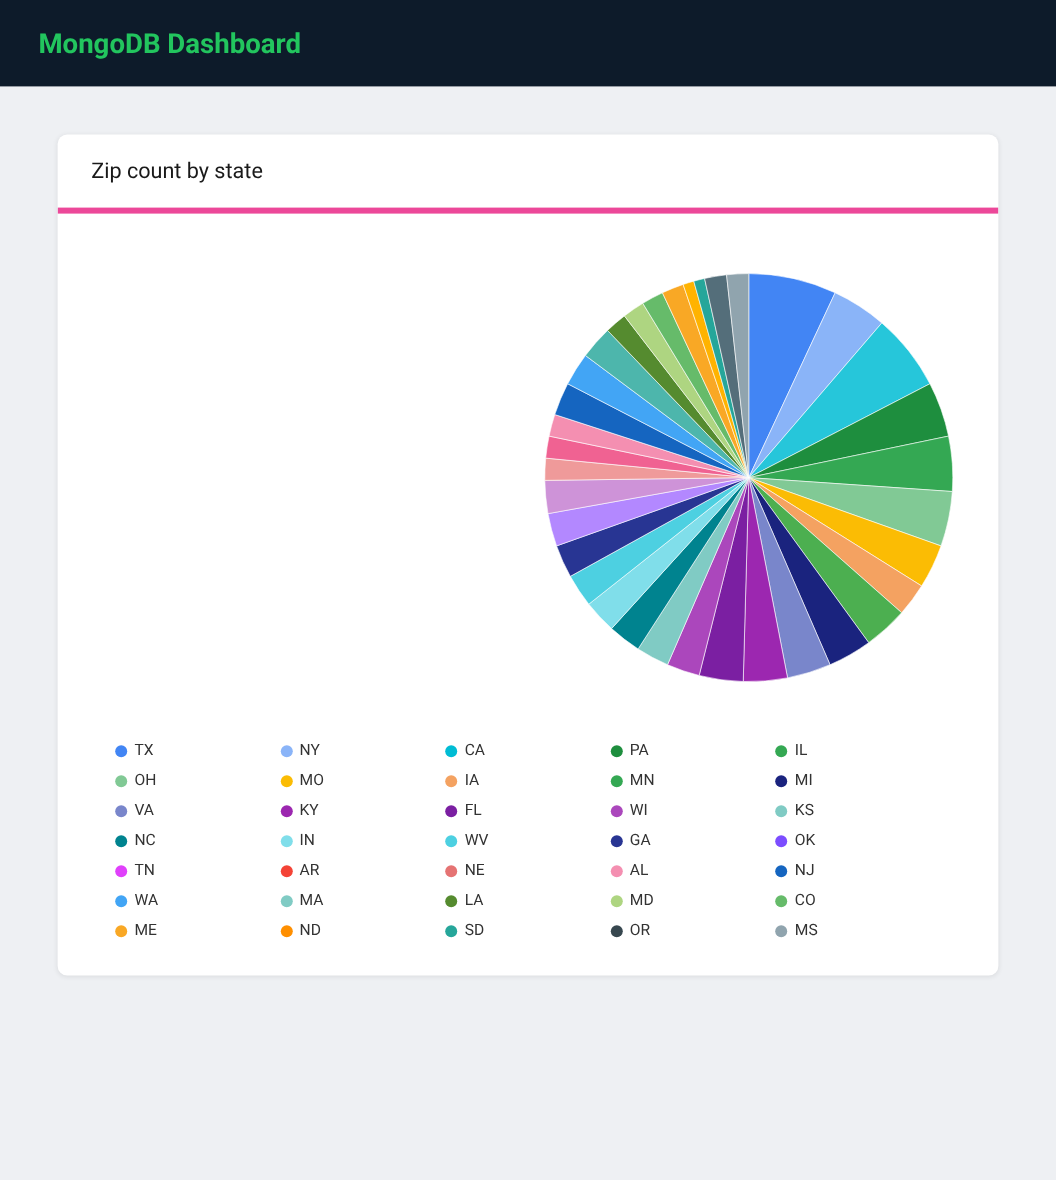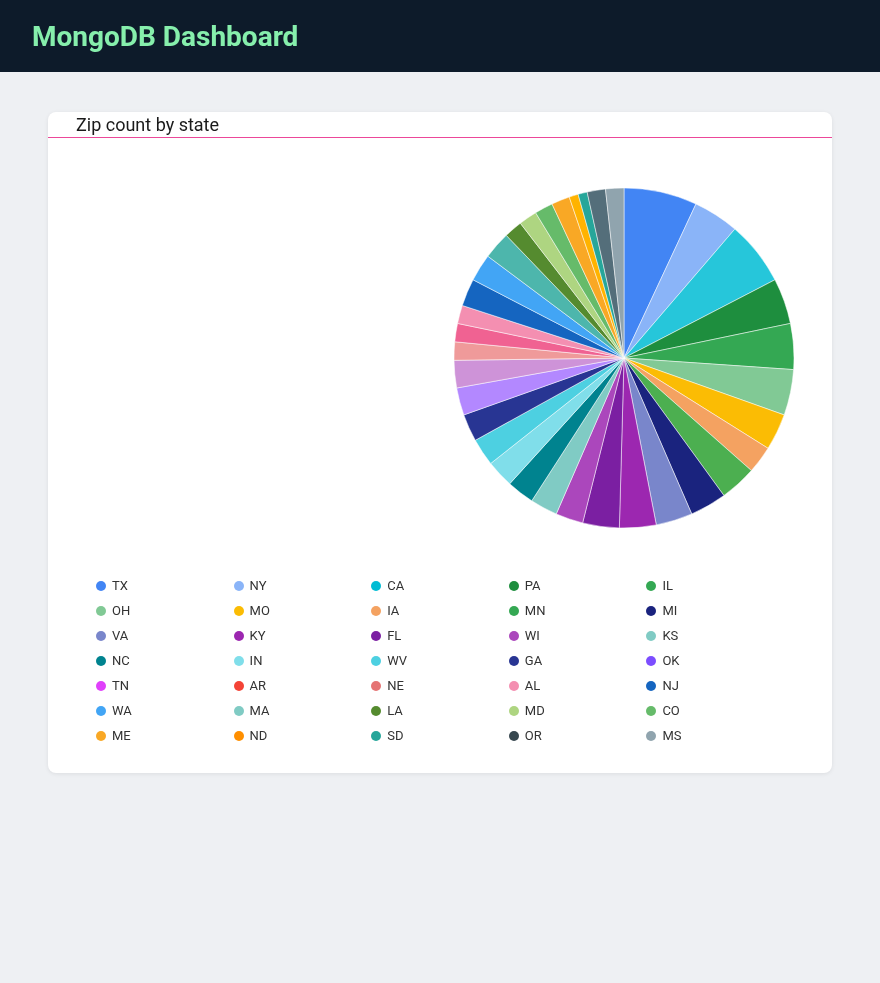--- a/index.html
+++ b/index.html
@@ -17,8 +17,8 @@
       align-items: center;
     }
     .header-title {
-      color: #86efac;
-      font-size: 28px;
+      color: #22c55e;
+      font-size: 23px;
       font-weight: 700;
     }
     .main-content {

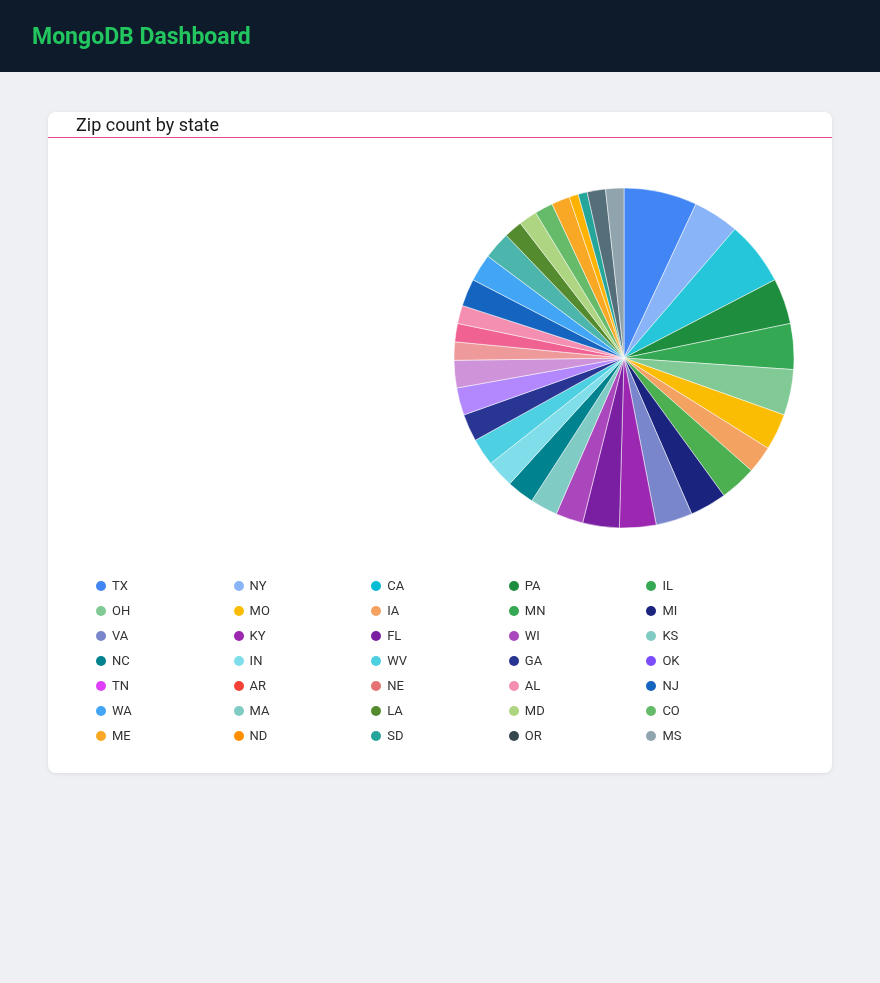--- a/index.html
+++ b/index.html
@@ -31,8 +31,8 @@
       overflow: hidden;
     }
     .card-header {
-      padding: 2px 28px;
-      border-bottom: 1px solid #ec4899;
+      padding: 20px 28px;
+      border-bottom: 5px solid #ec4899;
     }
     .card-title {
       font-size: 18px;

